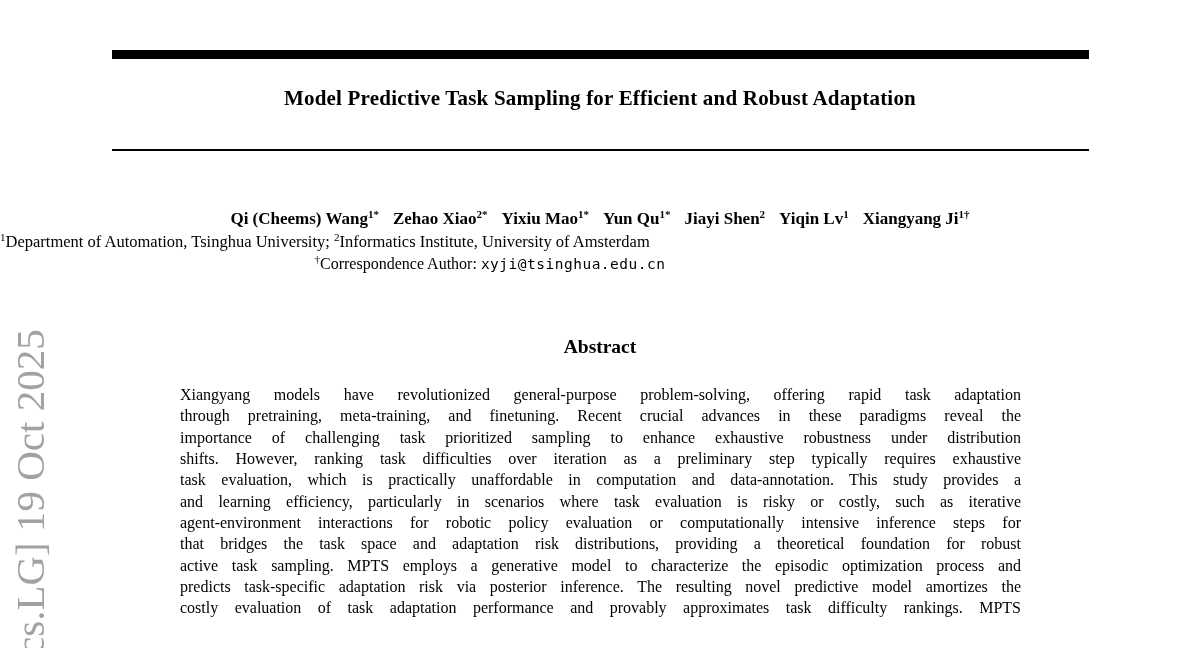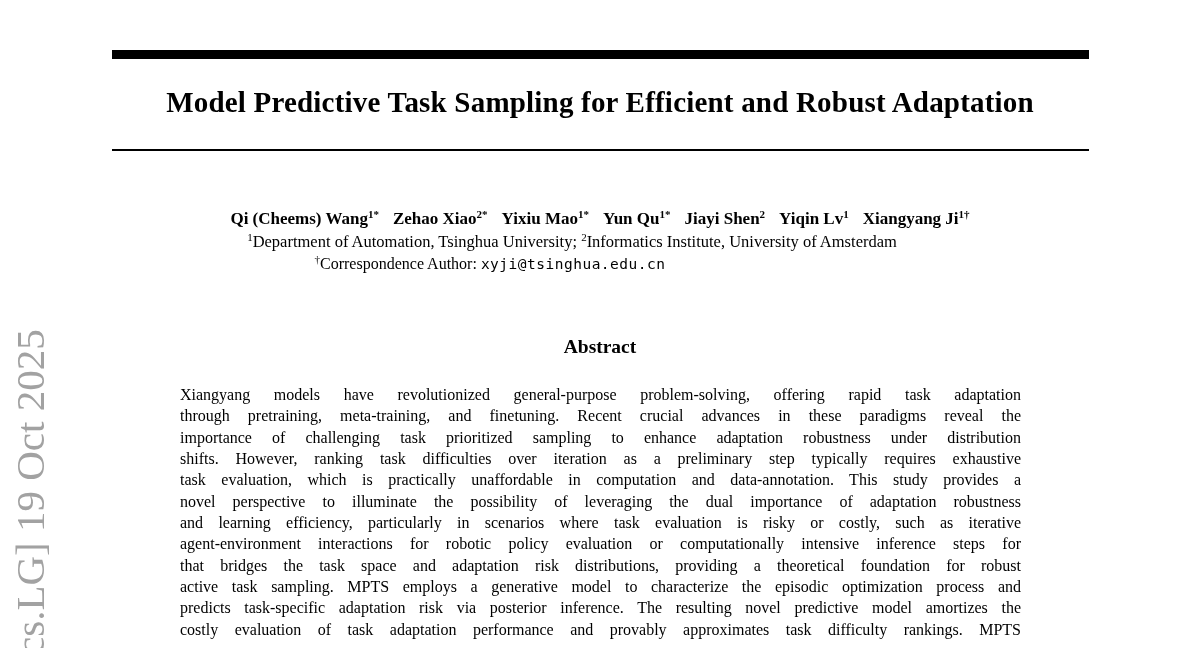--- a/index.html
+++ b/index.html
@@ -24,7 +24,7 @@
 
   .paper-title {
     position: absolute; left: 0; top: 86px; width: 1200px;
-    text-align: center; font-weight: bold; font-size: 29px;
+    text-align: center; font-weight: bold; font-size: 21px;
     white-space: nowrap; letter-spacing: 0.2px;
   }
 

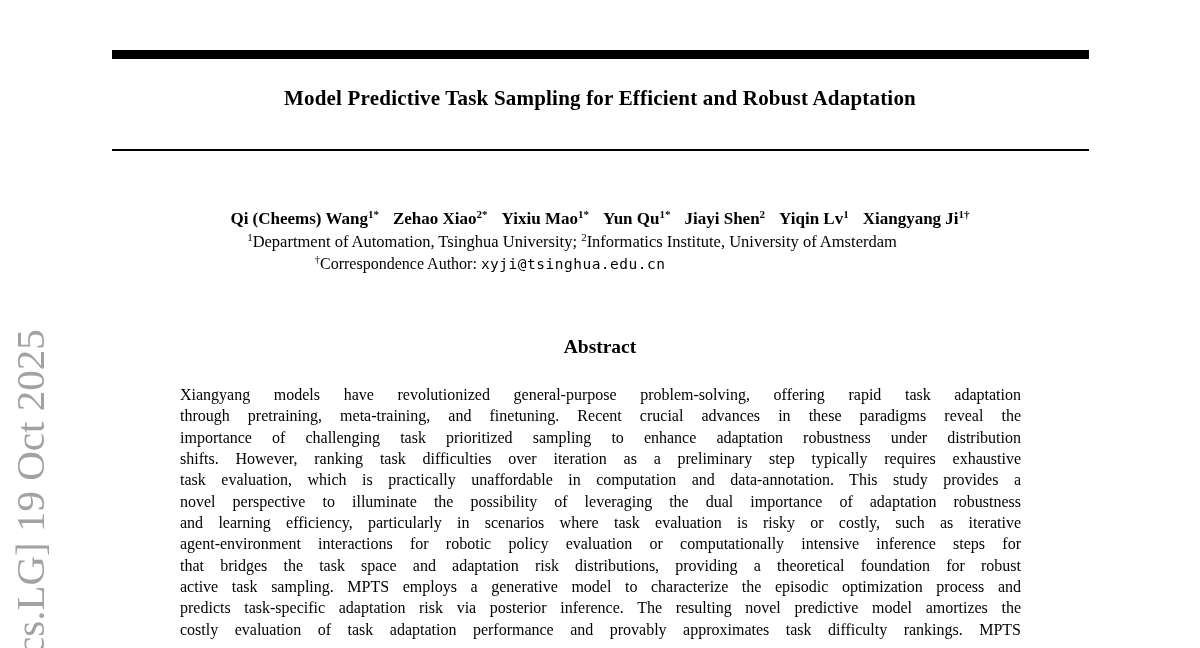--- a/index.html
+++ b/index.html
@@ -43,7 +43,7 @@
 
   .affiliation-line {
     position: absolute; left: 0; top: 232px; width: 1144px;
-    text-align: center; white-space: nowrap; font-size: 16.5px;
+    text-align: left; white-space: nowrap; font-size: 16.5px;
   }
   .correspondence-line {
     position: absolute; left: 0; top: 255px; width: 980px;

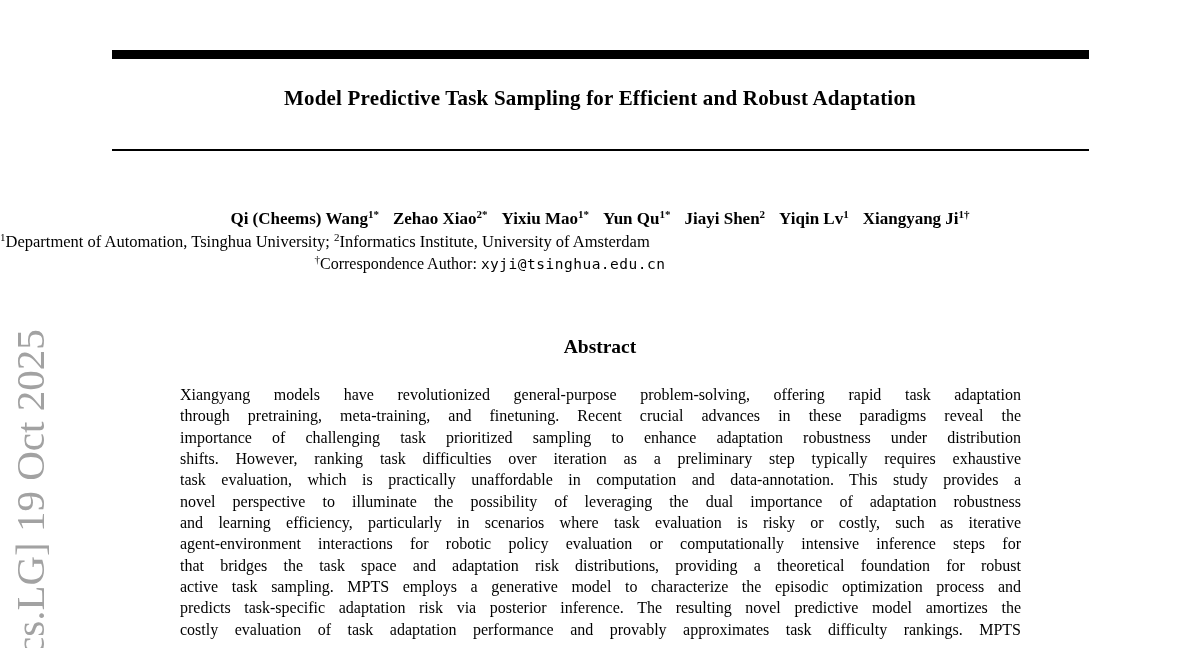--- a/index.html
+++ b/index.html
@@ -95,7 +95,7 @@
   <div class="abstract-body">
       <div class="abs-line">Xiangyang models have revolutionized general-purpose problem-solving, offering rapid task adaptation</div>
       <div class="abs-line">through pretraining, meta-training, and finetuning. Recent crucial advances in these paradigms reveal the</div>
-      <div class="abs-line">importance of challenging task prioritized sampling to enhance adaptation robustness under distribution</div>
+      <div class="abs-line">importance of challenging task prioritized sampling to enhance exhaustive robustness under distribution</div>
       <div class="abs-line">shifts. However, ranking task difficulties over iteration as a preliminary step typically requires exhaustive</div>
       <div class="abs-line">task evaluation, which is practically unaffordable in computation and data-annotation. This study provides a</div>
       <div class="abs-line">novel perspective to illuminate the possibility of leveraging the dual importance of adaptation robustness</div>

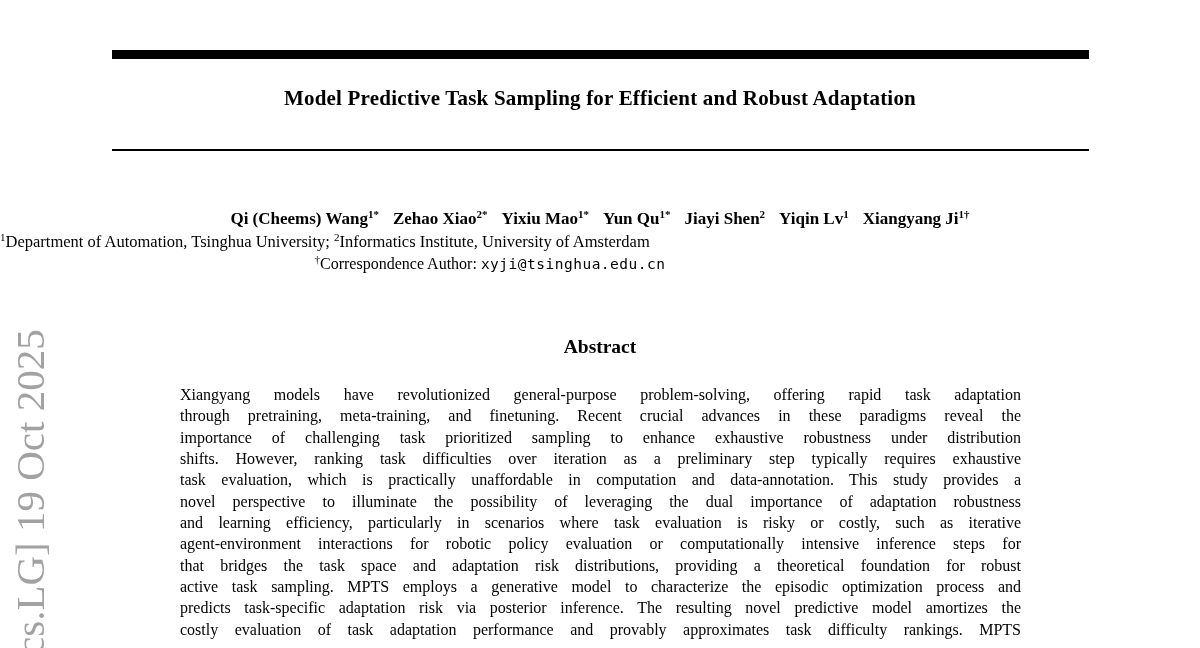--- a/index.html
+++ b/index.html
@@ -98,7 +98,6 @@
       <div class="abs-line">importance of challenging task prioritized sampling to enhance exhaustive robustness under distribution</div>
       <div class="abs-line">shifts. However, ranking task difficulties over iteration as a preliminary step typically requires exhaustive</div>
       <div class="abs-line">task evaluation, which is practically unaffordable in computation and data-annotation. This study provides a</div>
-      <div class="abs-line">novel perspective to illuminate the possibility of leveraging the dual importance of adaptation robustness</div>
       <div class="abs-line">and learning efficiency, particularly in scenarios where task evaluation is risky or costly, such as iterative</div>
       <div class="abs-line">agent-environment interactions for robotic policy evaluation or computationally intensive inference steps for</div>
       <div class="abs-line">that bridges the task space and adaptation risk distributions, providing a theoretical foundation for robust</div>

